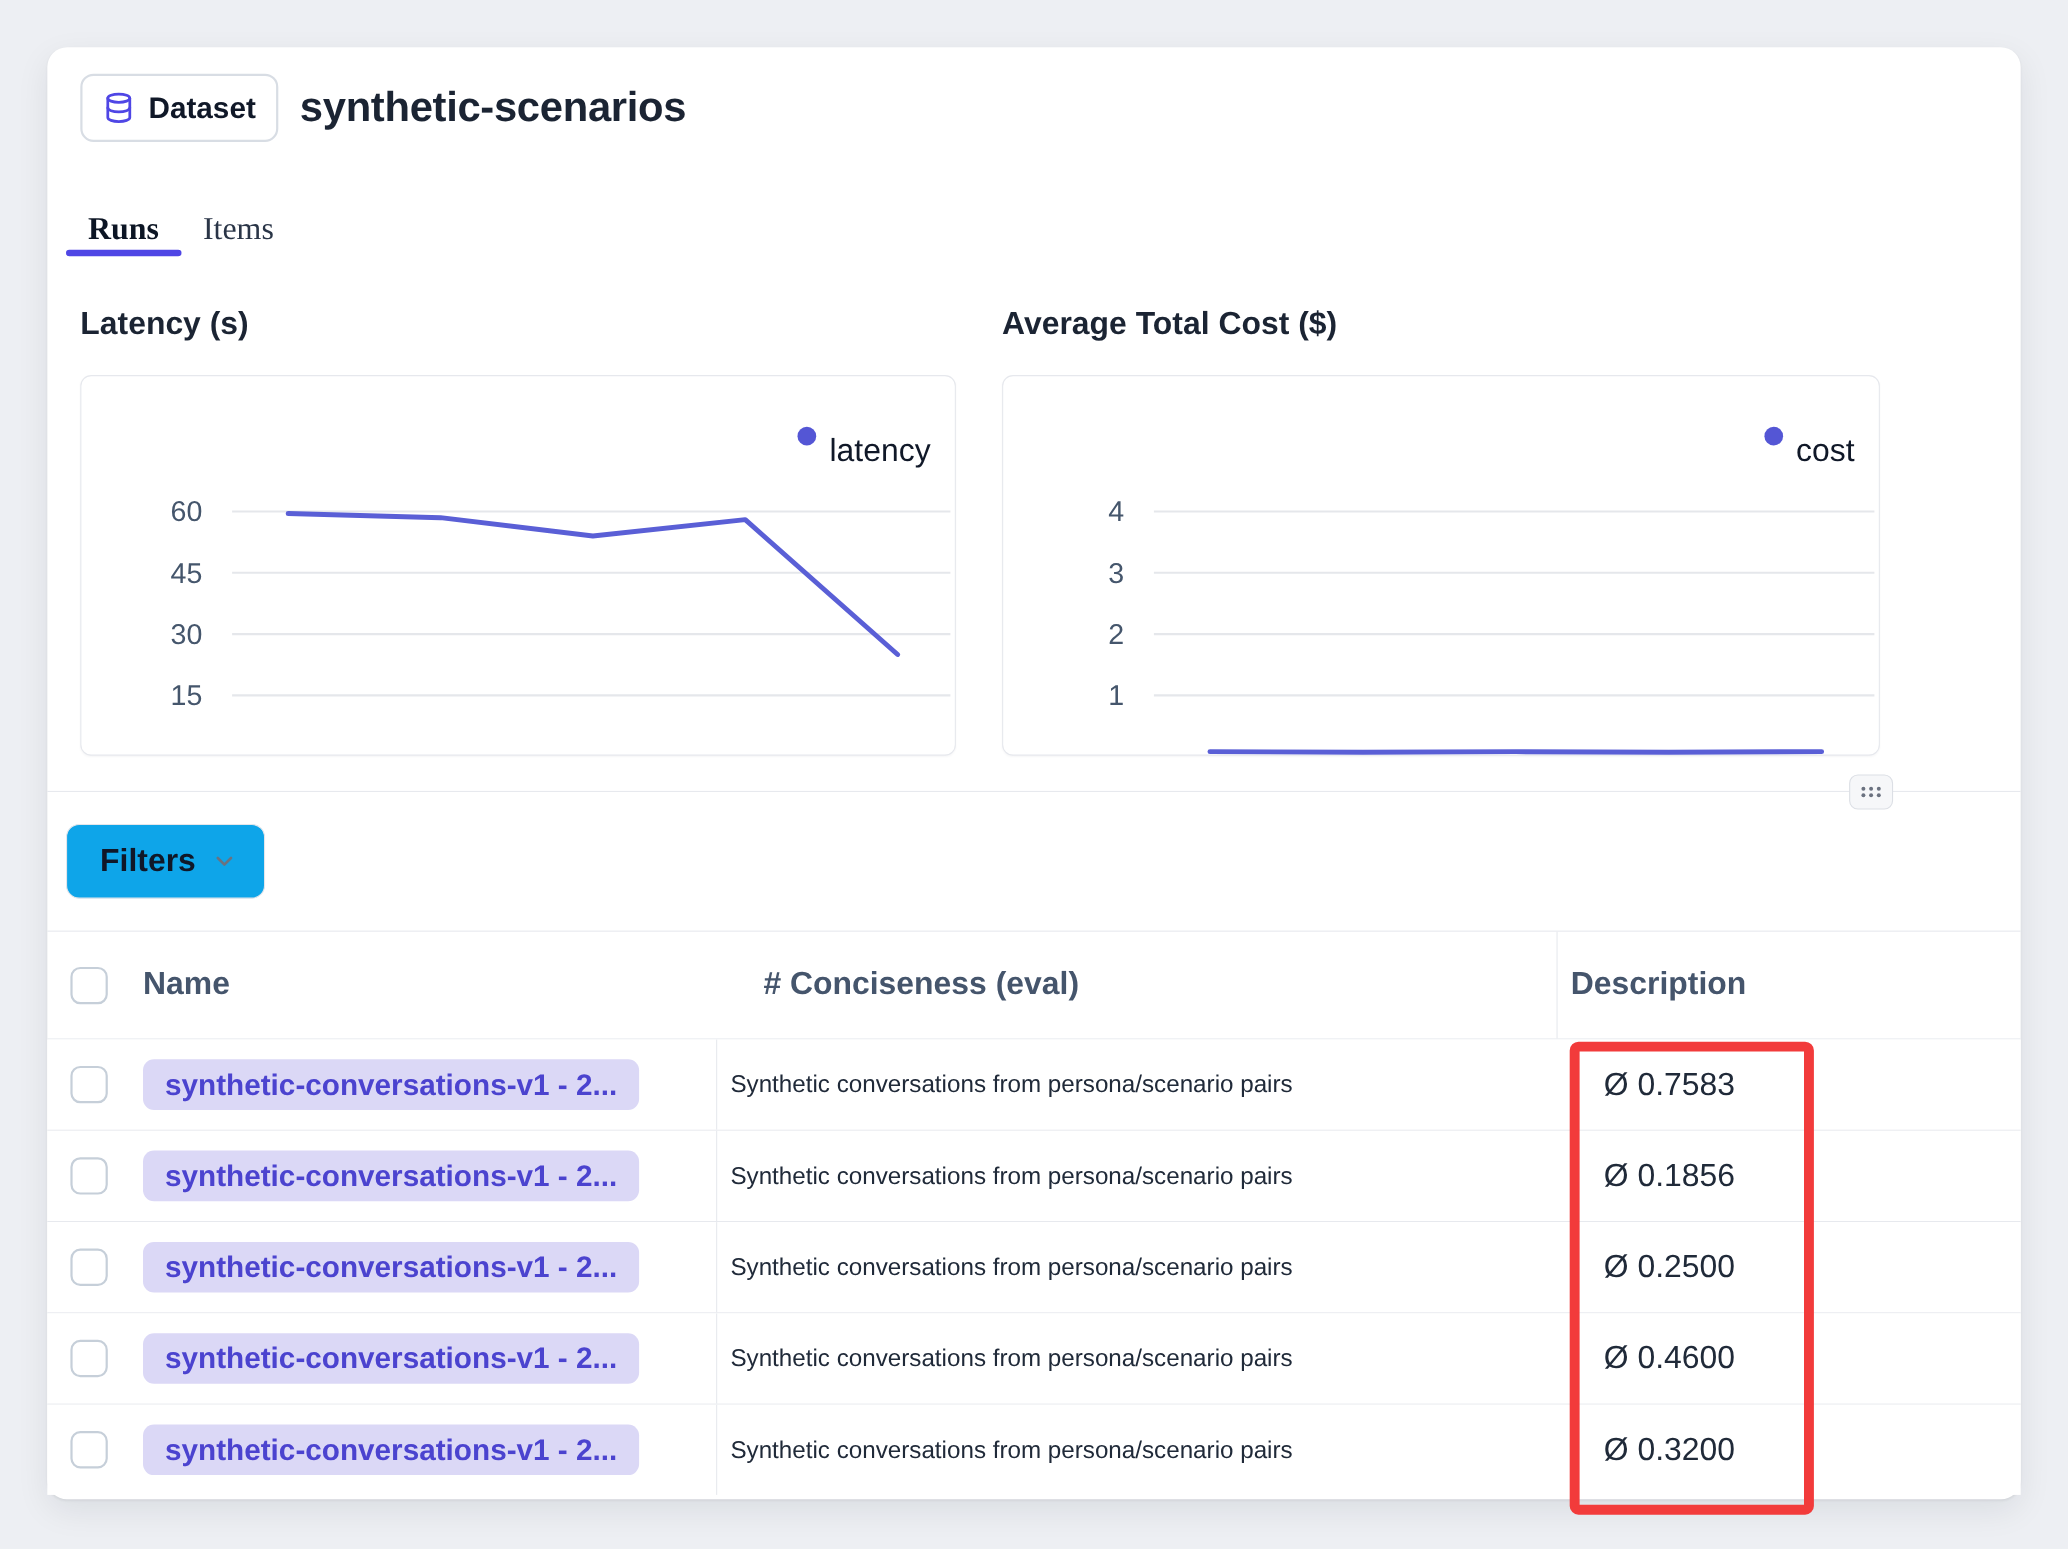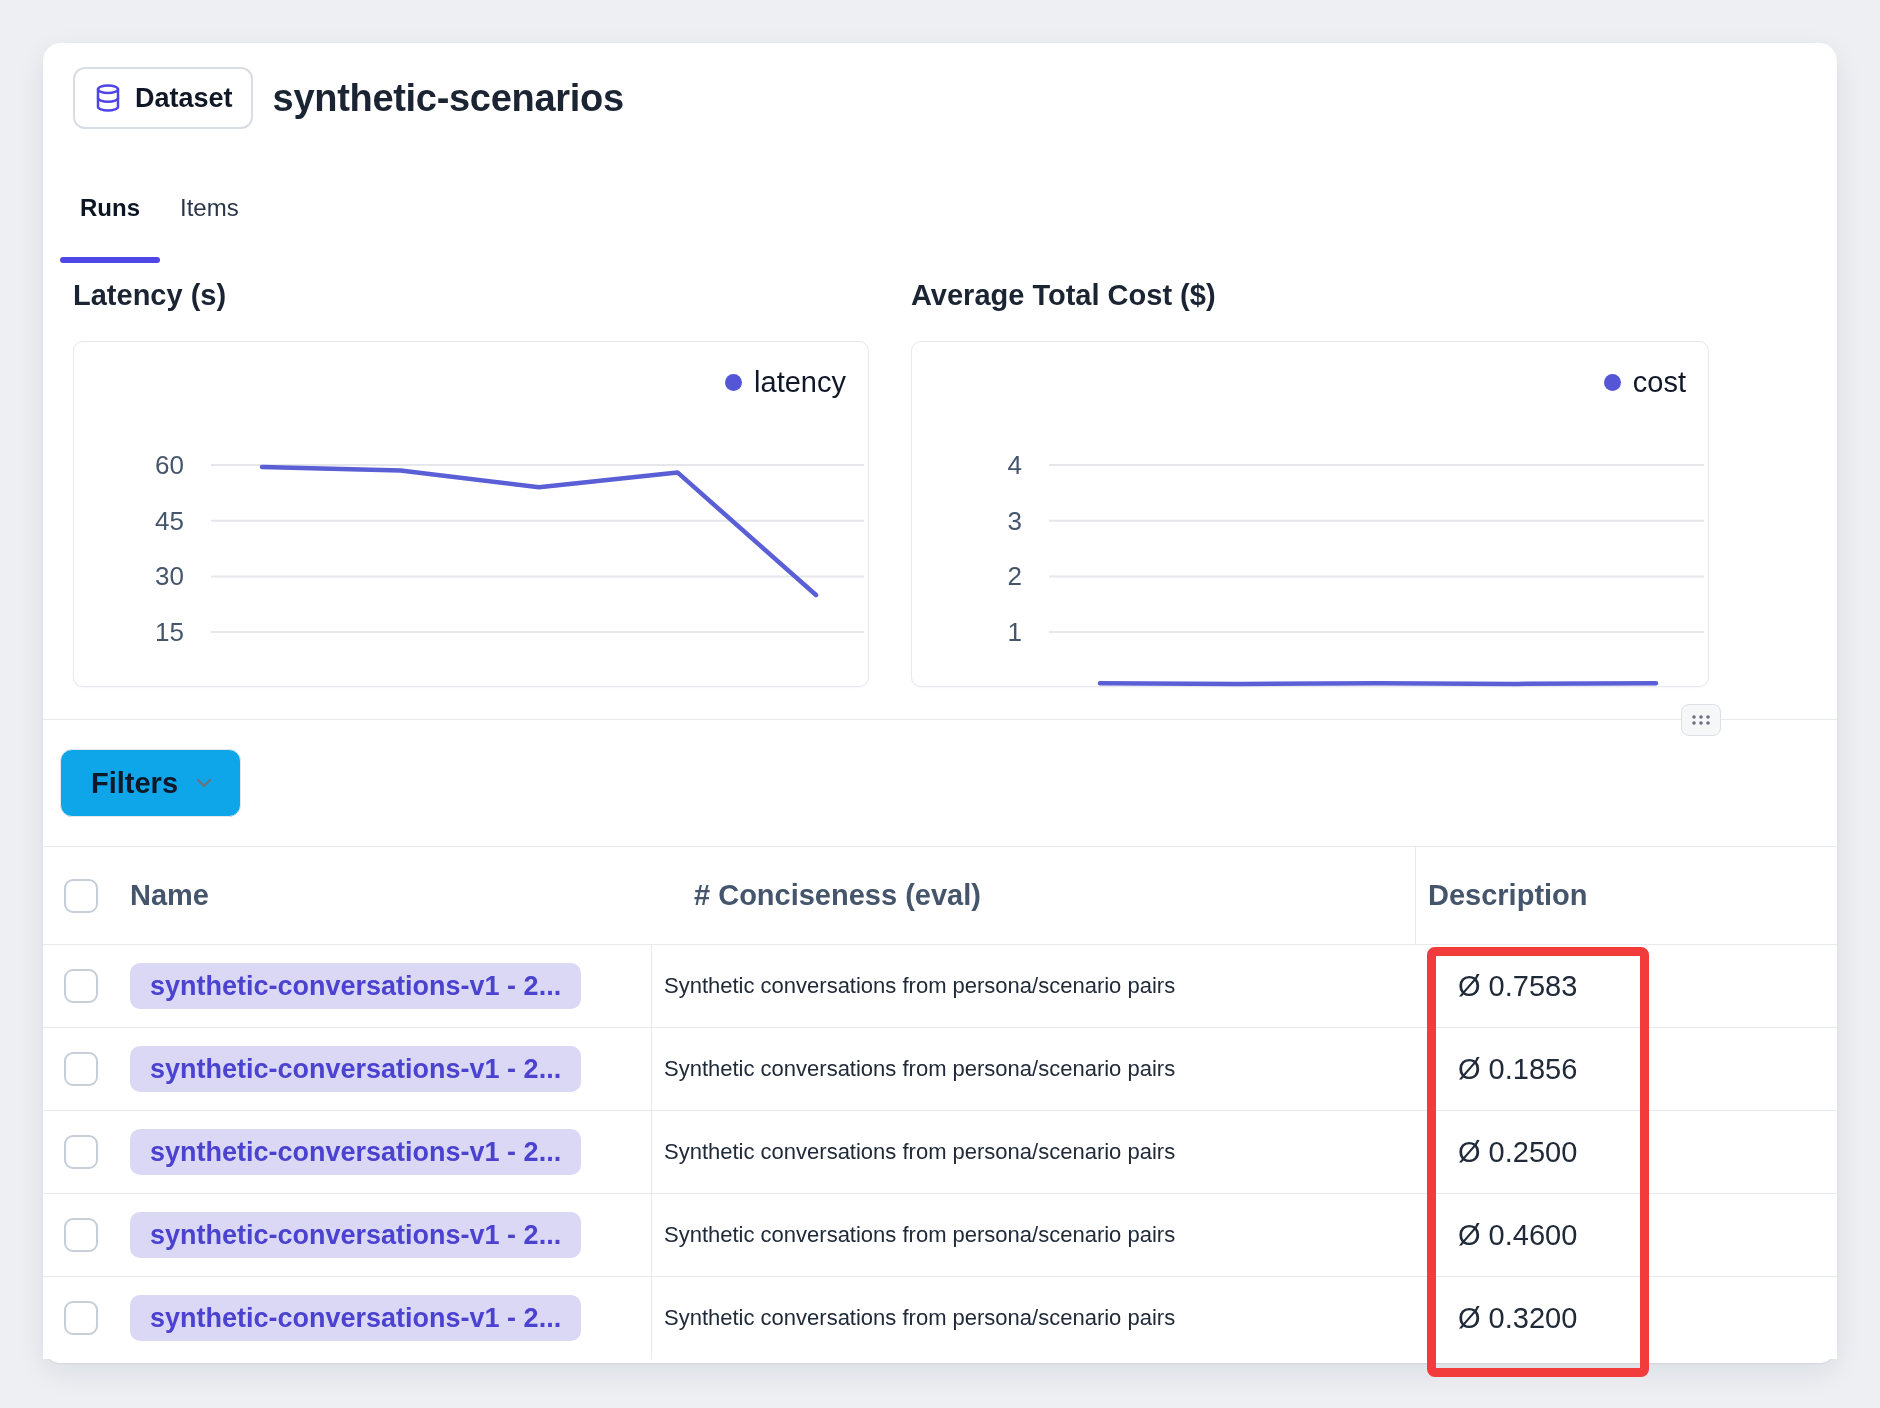--- a/index.html
+++ b/index.html
@@ -27,7 +27,7 @@
   .page-title{font-size:38px; font-weight:700; color:#1b2433; letter-spacing:-.3px;}
   
   .tabs{position:absolute; left:17px; top:148px; display:flex;}
-  .tab{position:relative; padding:0 20px 32px; font-size:24px; line-height:34px; color:#2a3547; font-weight:500; cursor:pointer;}
+  .tab{position:relative; padding:0 20px 2px; font-size:29px; line-height:34px; color:#2a3547; font-weight:500; cursor:pointer;font-family:Liberation Serif, serif;}
   .tab.active{font-weight:700; color:#0c1524;}
   .tab.active::after{content:""; position:absolute; left:0; right:0; bottom:-6px; height:6px; background:#4f46e5; border-radius:4px;}
   

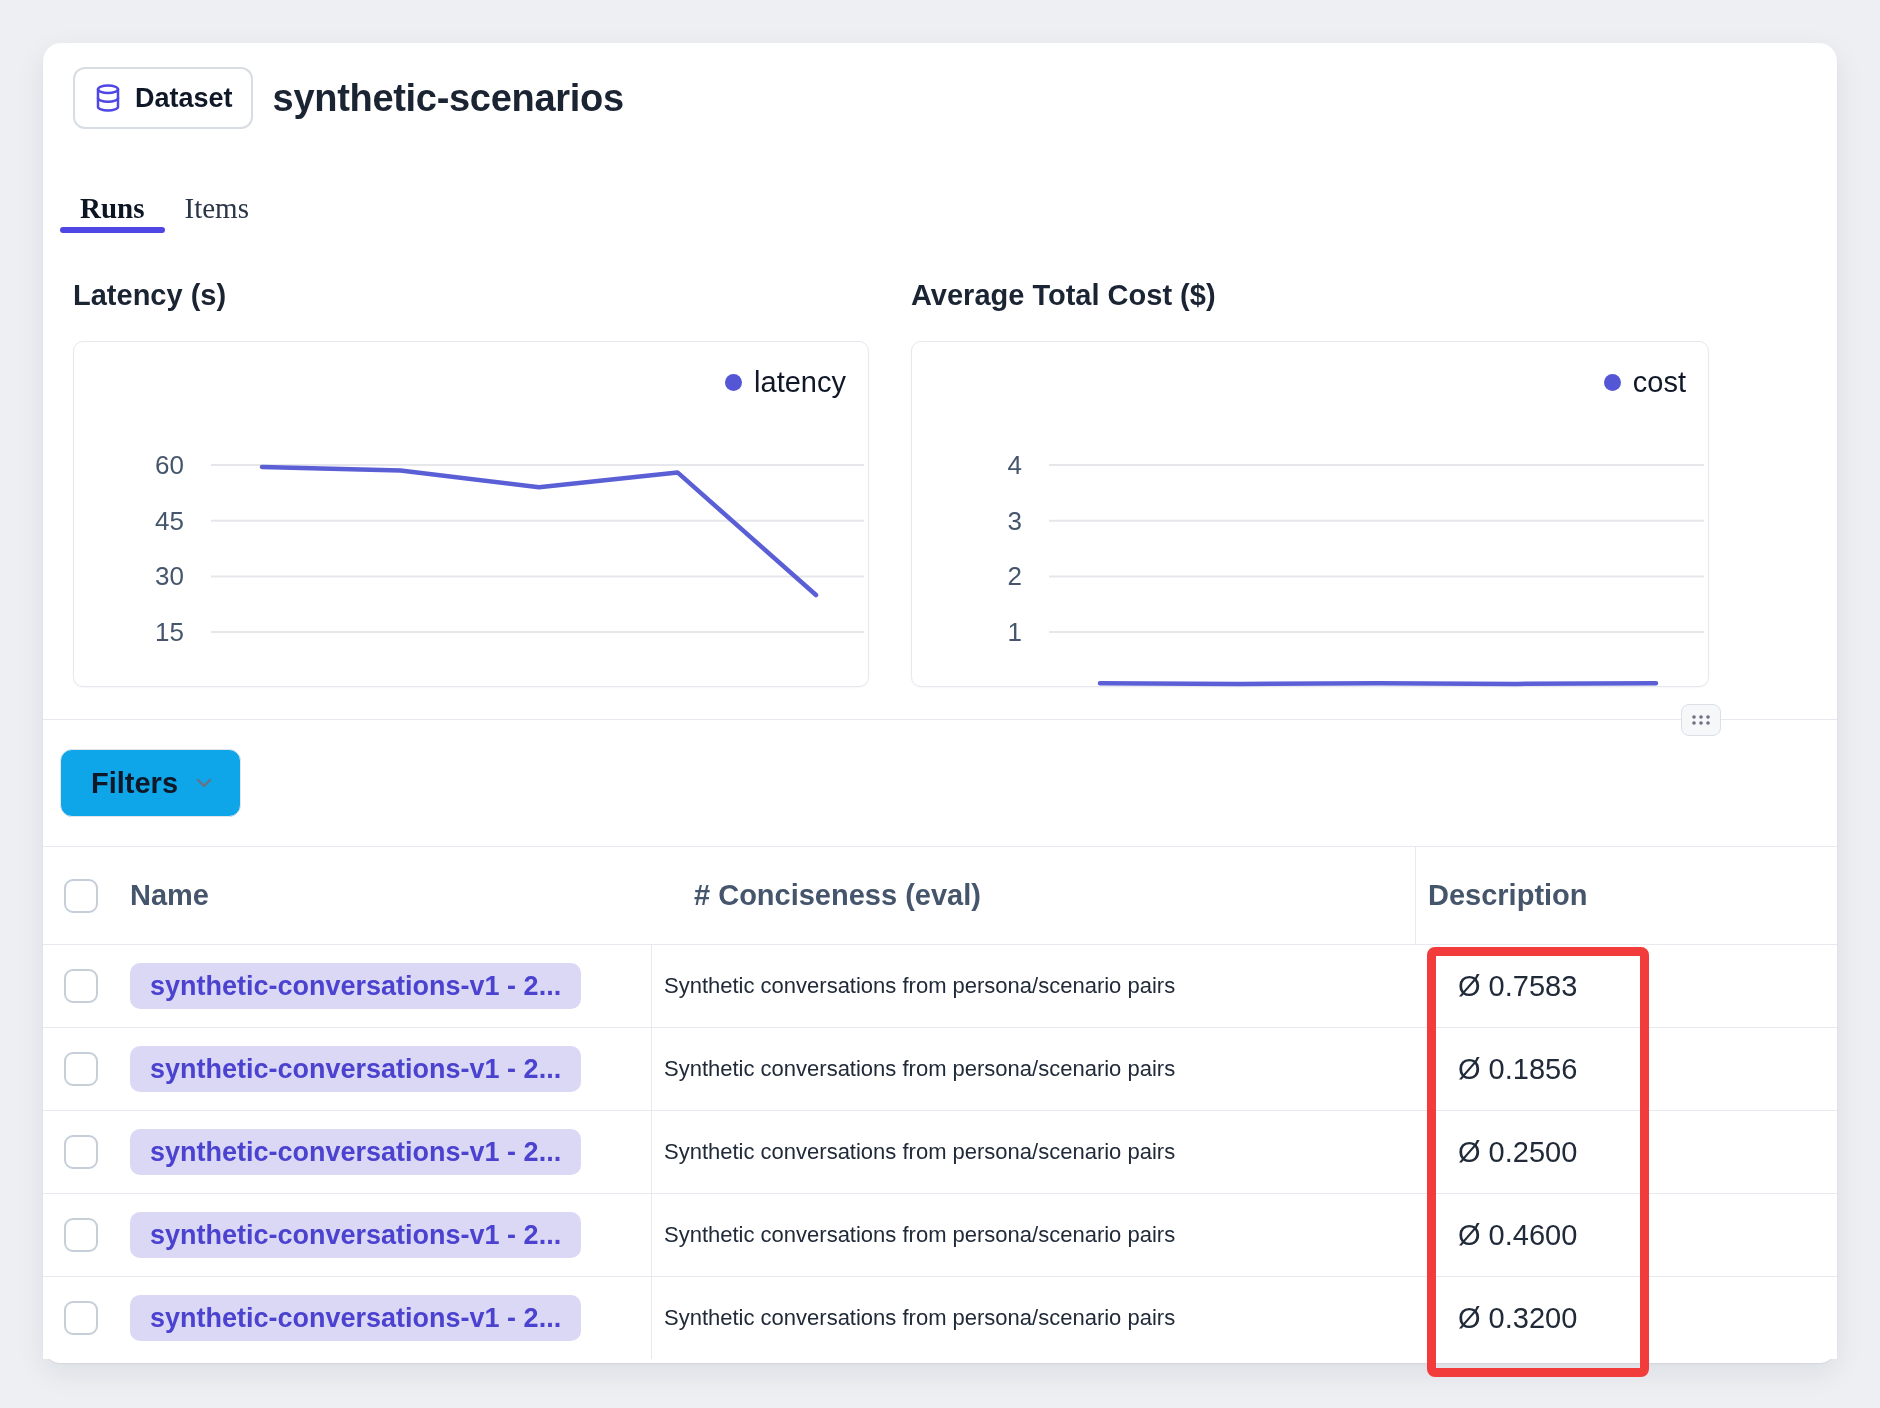--- a/index.html
+++ b/index.html
@@ -40,7 +40,7 @@
   svg.plot{position:absolute; left:0; top:0; overflow:visible; display:block;}
   .legend{position:absolute; top:24px; right:22px; display:flex; align-items:center; gap:12px;}
   .legend-dot{width:17px; height:17px; border-radius:50%; background:#5456d5;}
-  .legend-label{font-size:29px; color:#101828; font-weight:500;}
+  .legend-label{font-size:29px; color:#101828; font-weight:500;margin-top:28px;}
   
   .chart-divider{position:absolute; left:0; right:0; top:676px; border-top:1px solid #e7e9ee;}
   .drag-handle{

